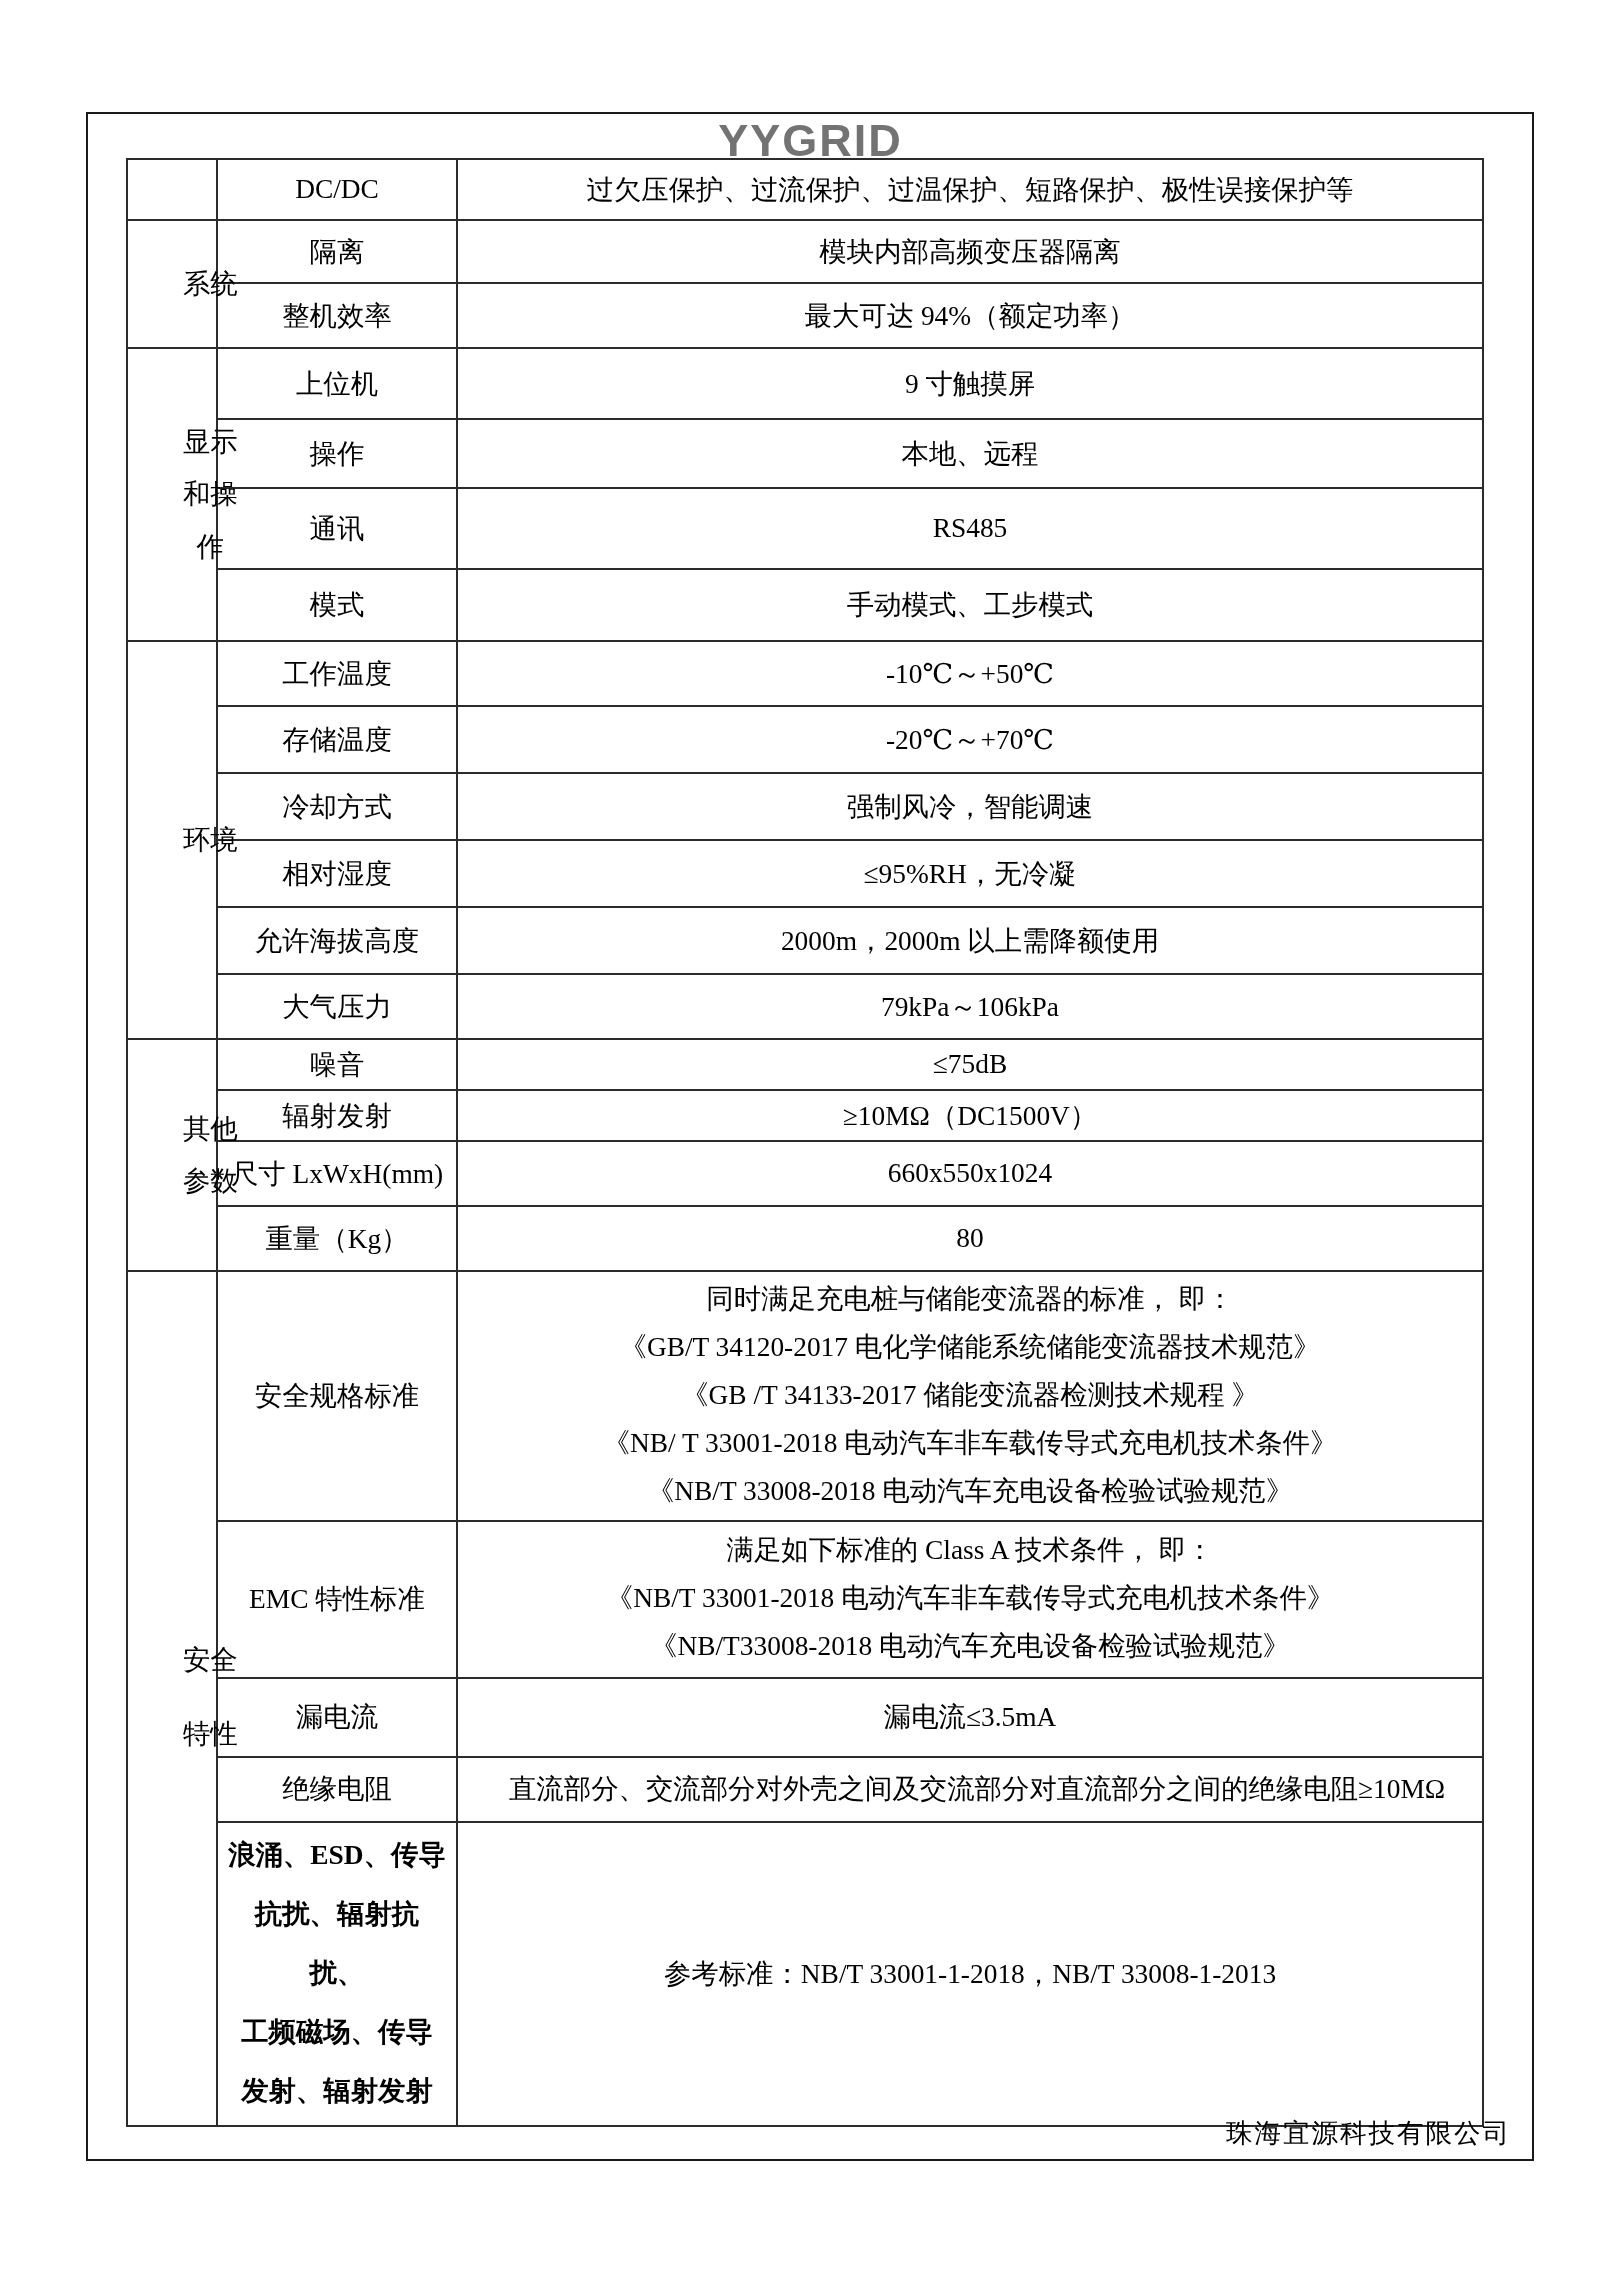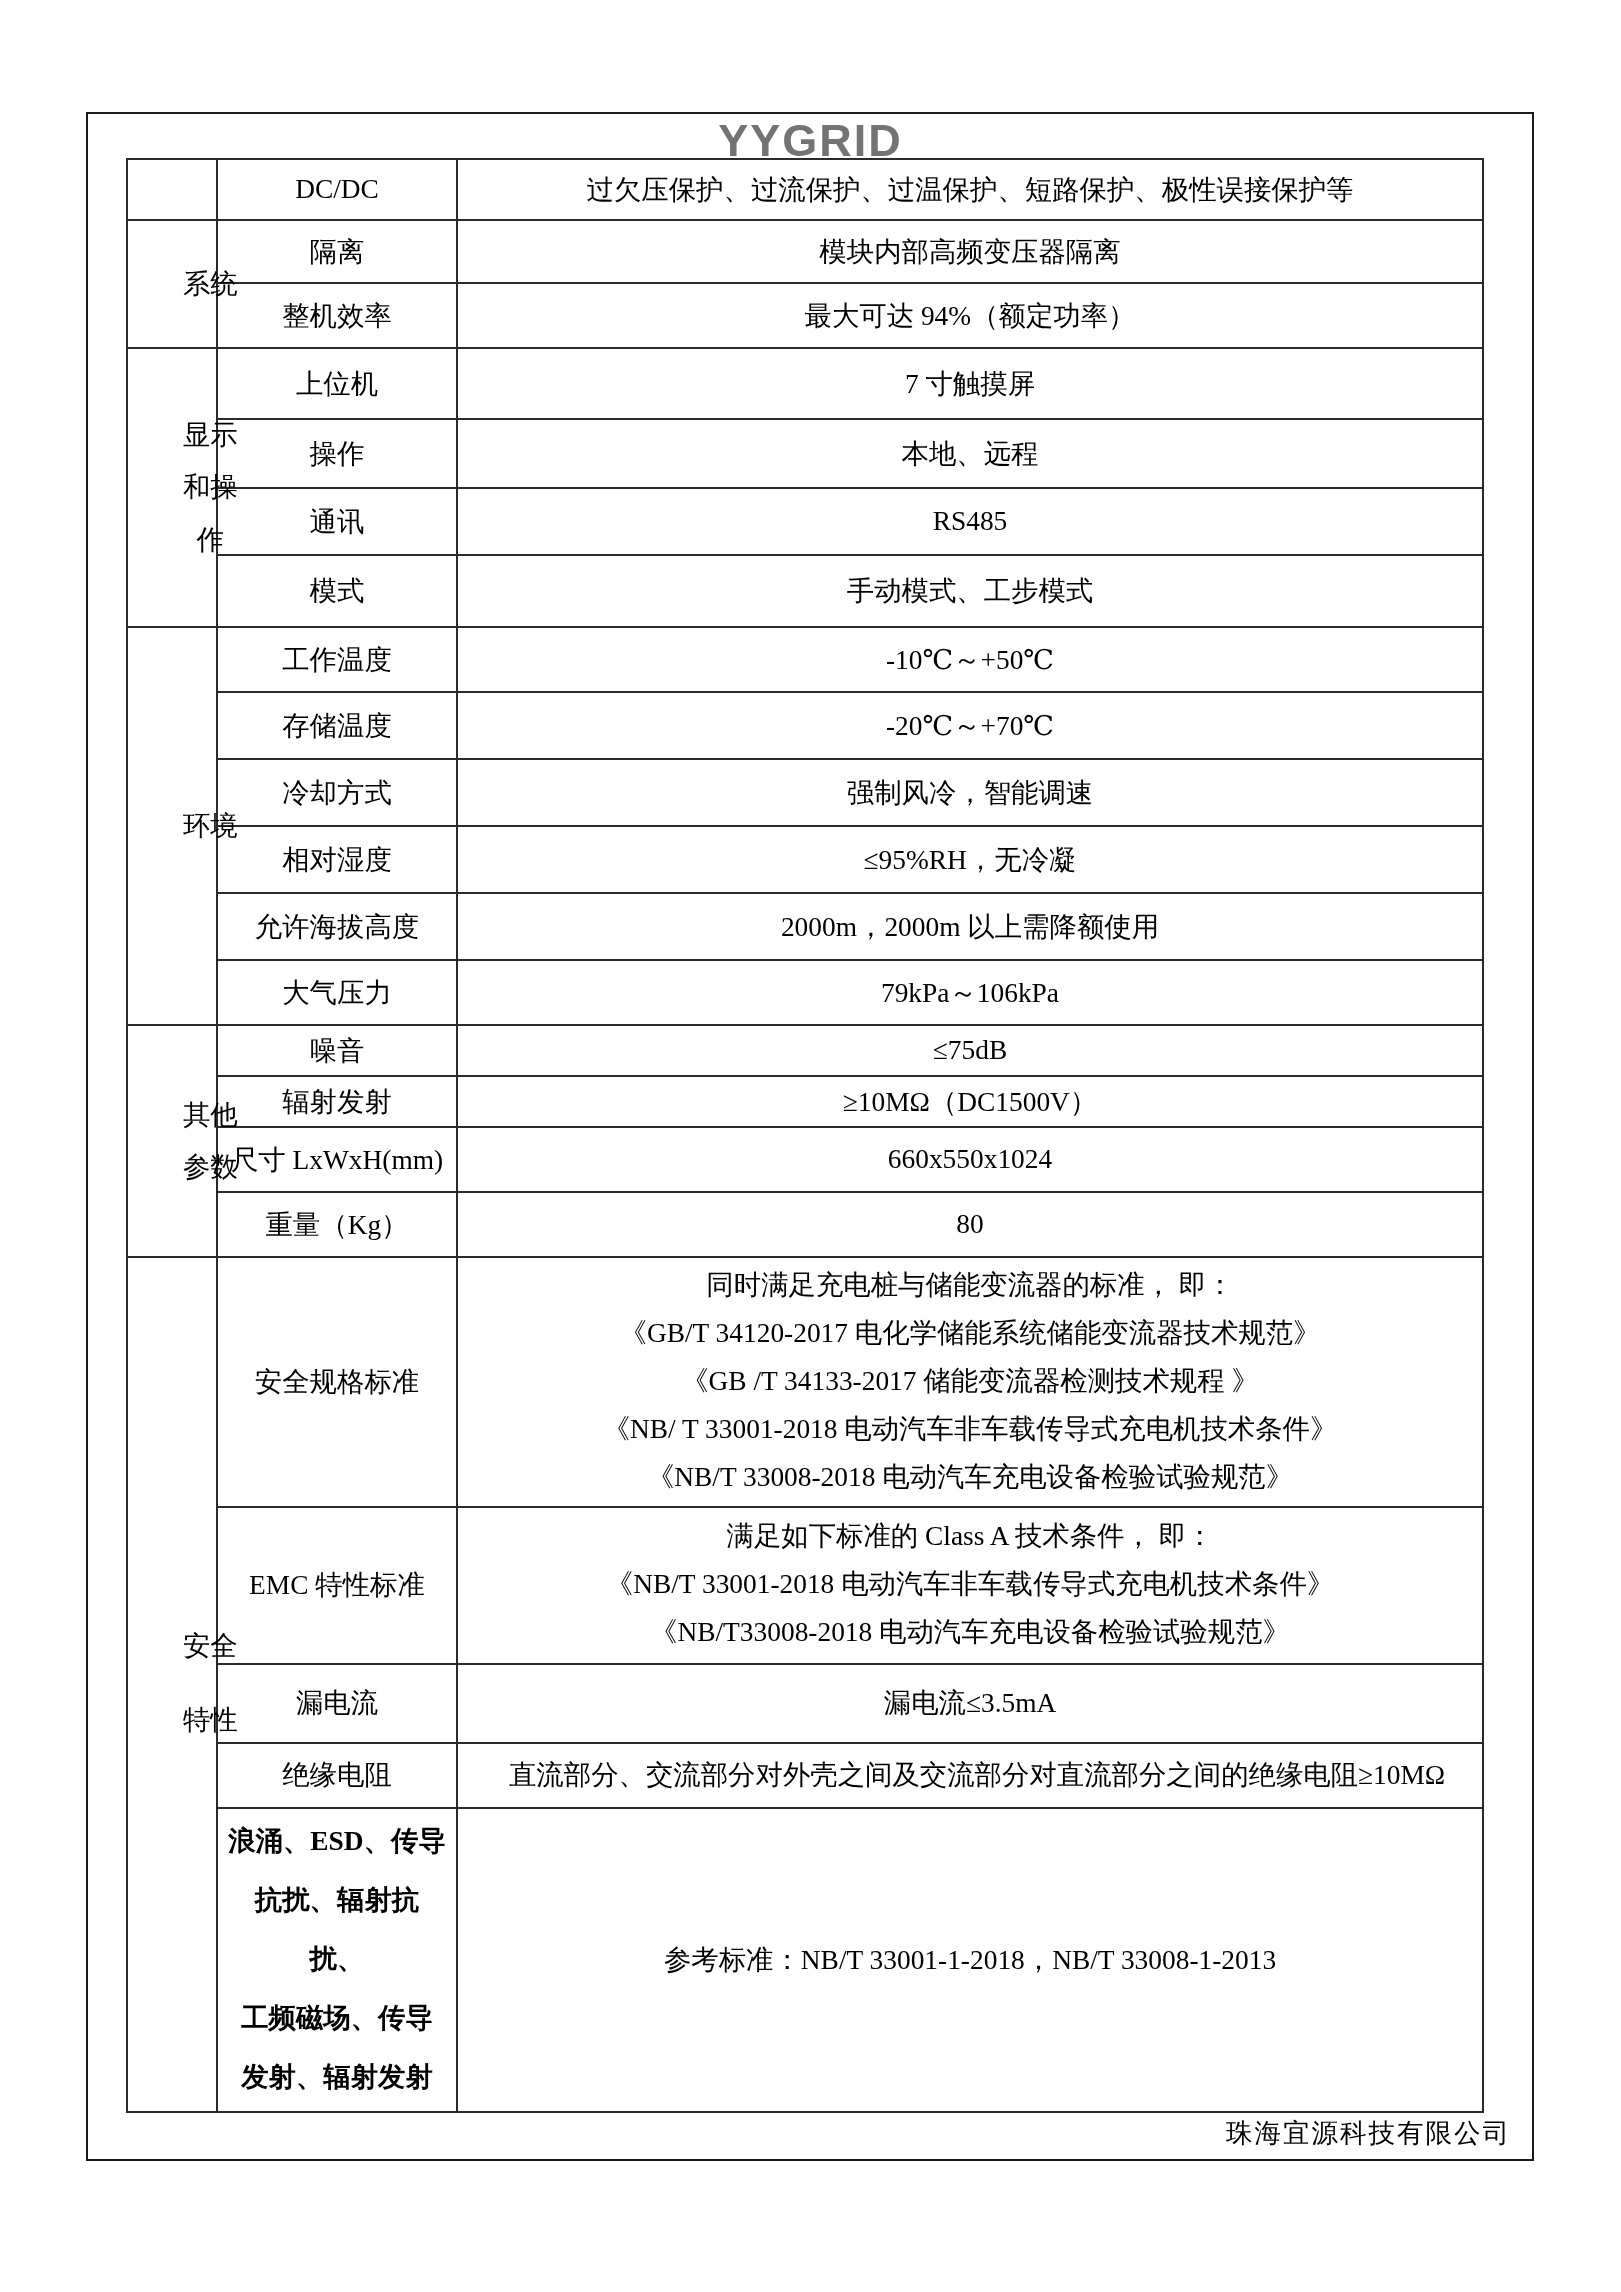--- a/index.html
+++ b/index.html
@@ -102,7 +102,7 @@
   <tr class="sec" style="height:71px">
     <td class="group" rowspan="4"><span class="inner">显示和操作</span></td>
     <td>上位机</td>
-    <td>7 寸触摸屏</td>
+    <td>9 寸触摸屏</td>
   </tr>
   <tr style="height:69px">
     <td>操作</td>

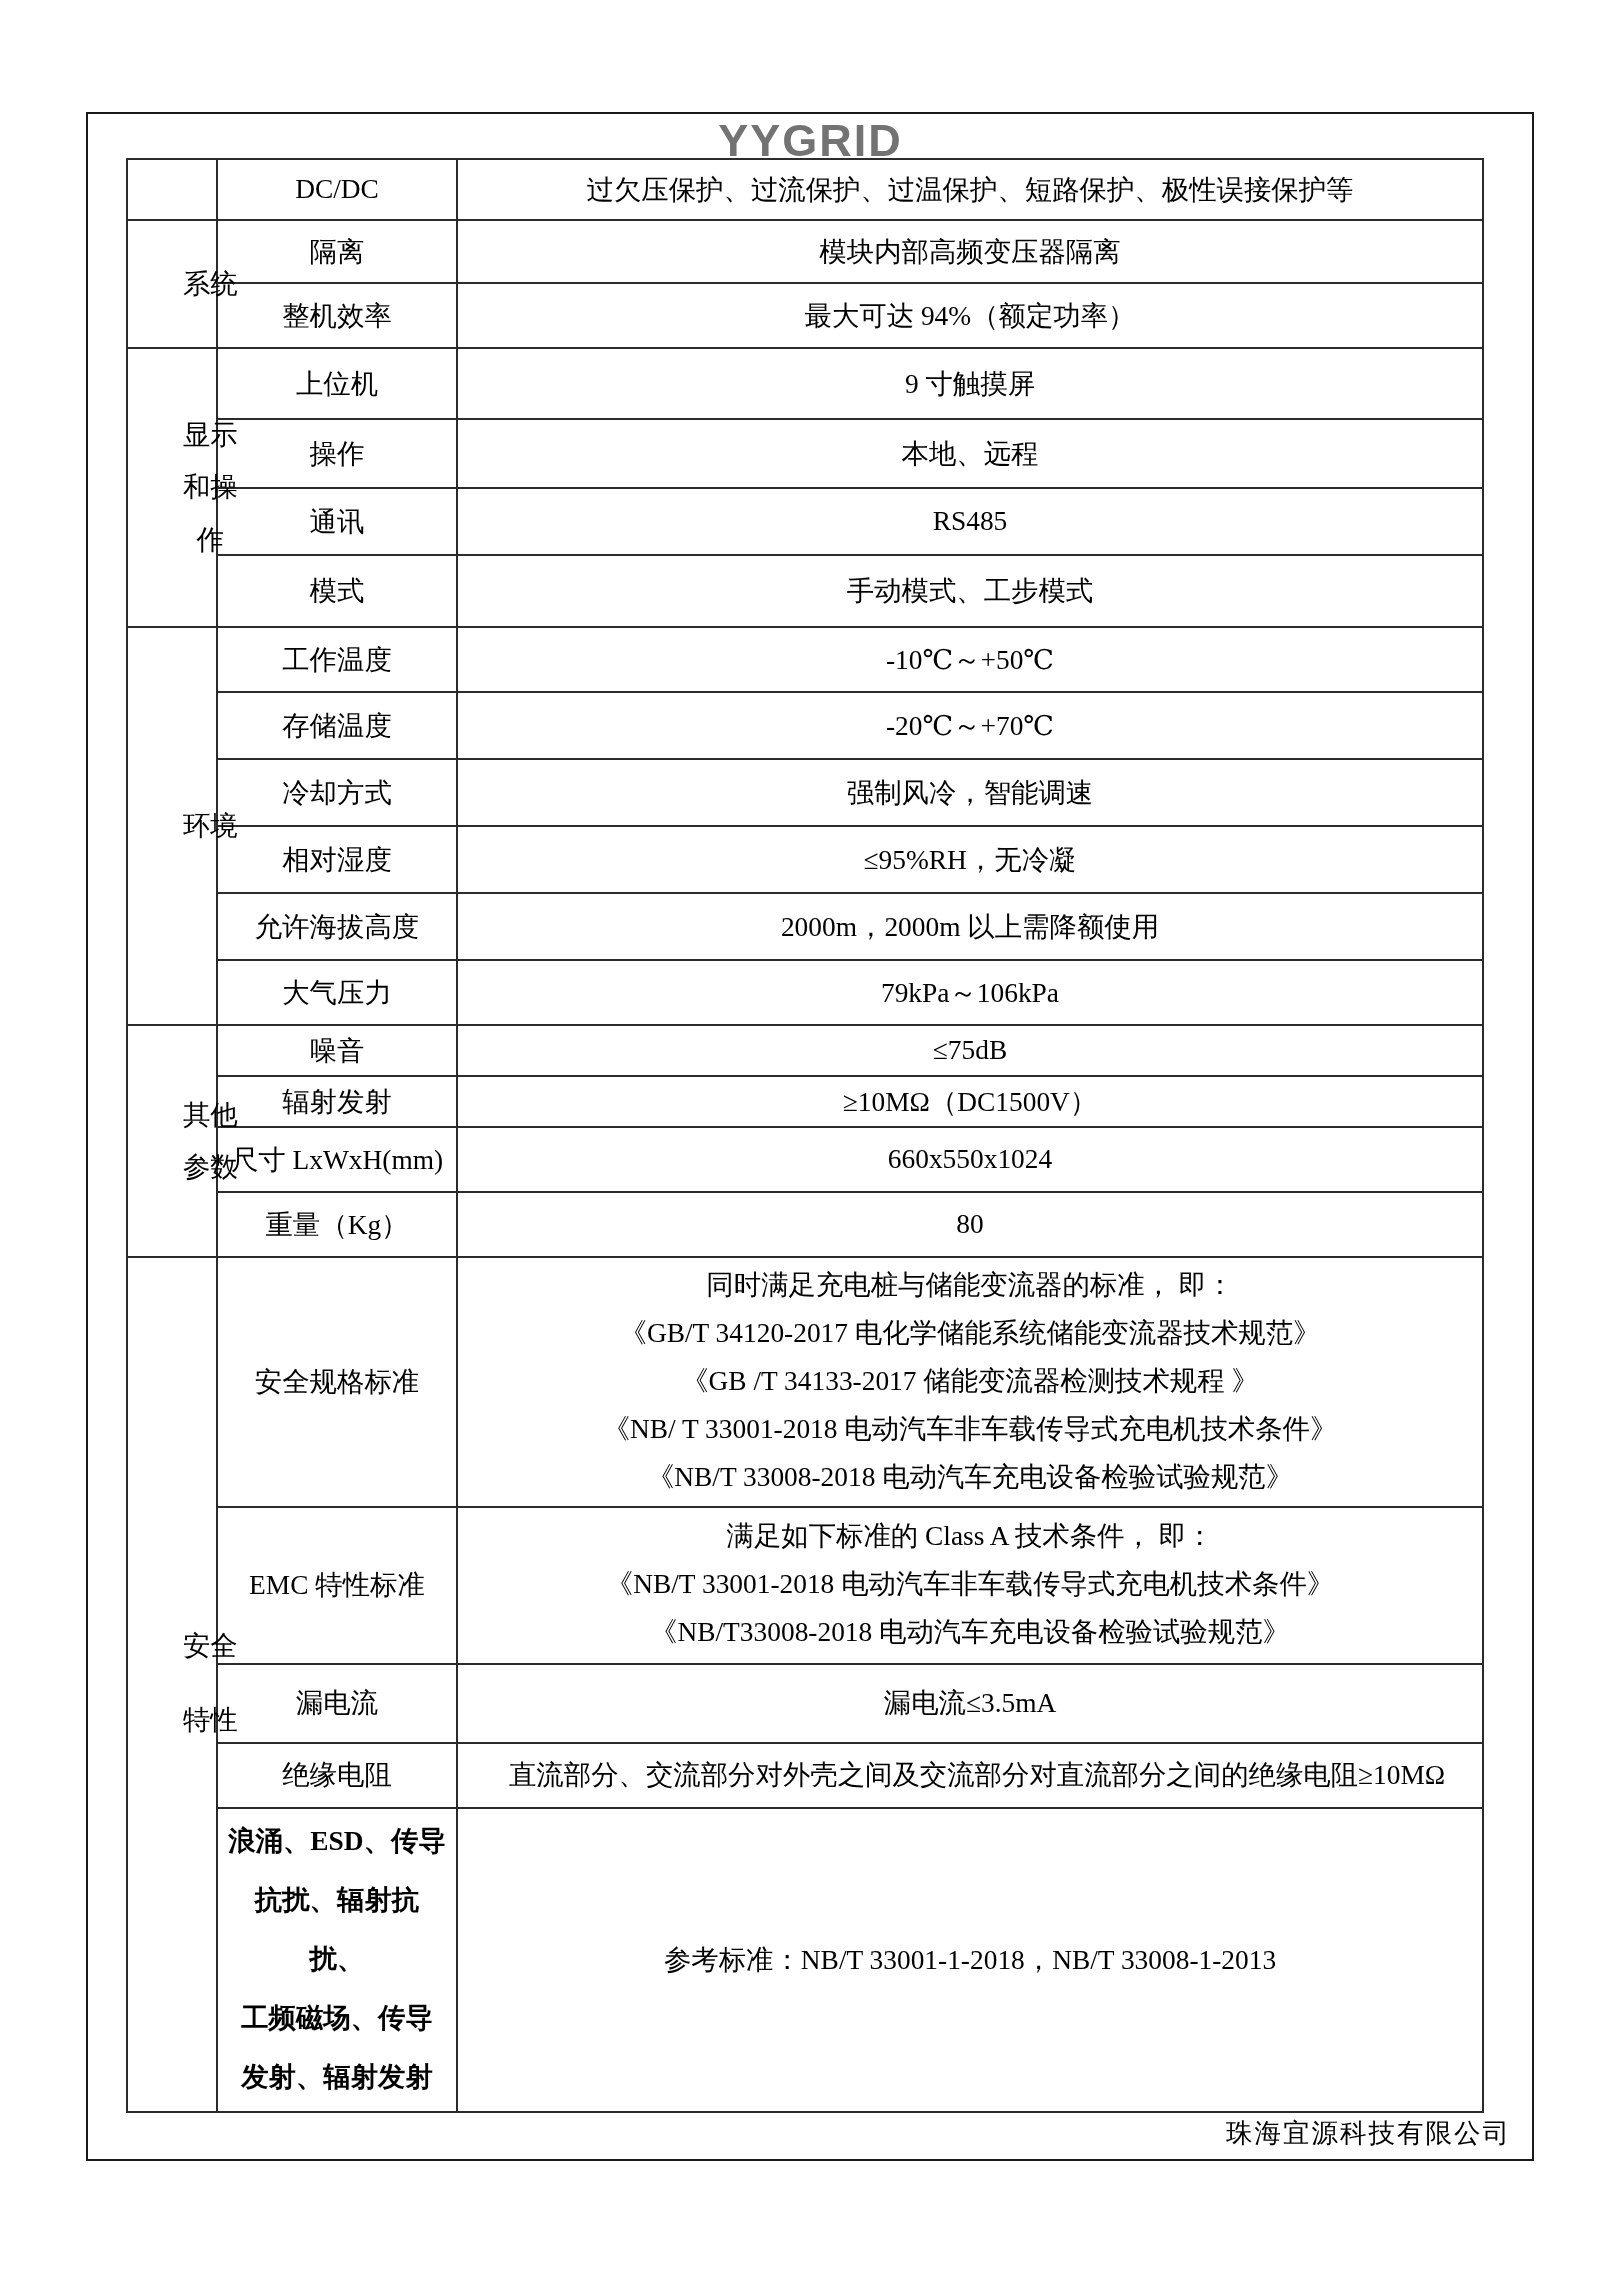--- a/index.html
+++ b/index.html
@@ -108,7 +108,7 @@
     <td>操作</td>
     <td>本地、远程</td>
   </tr>
-  <tr style="height:67px">
+  <tr style="height:81px">
     <td>通讯</td>
     <td>RS485</td>
   </tr>

